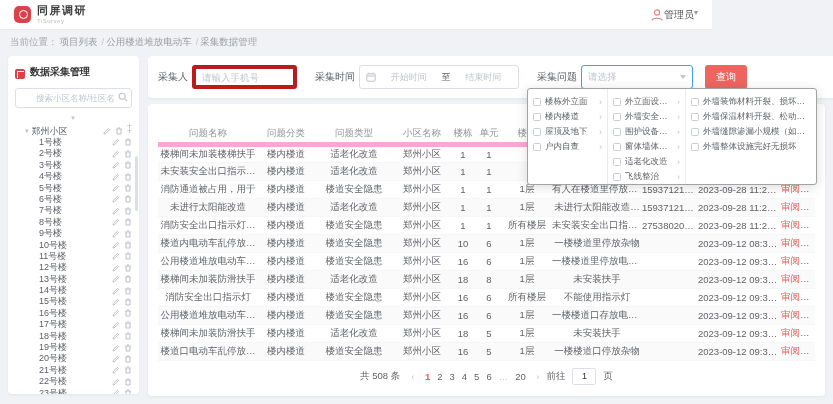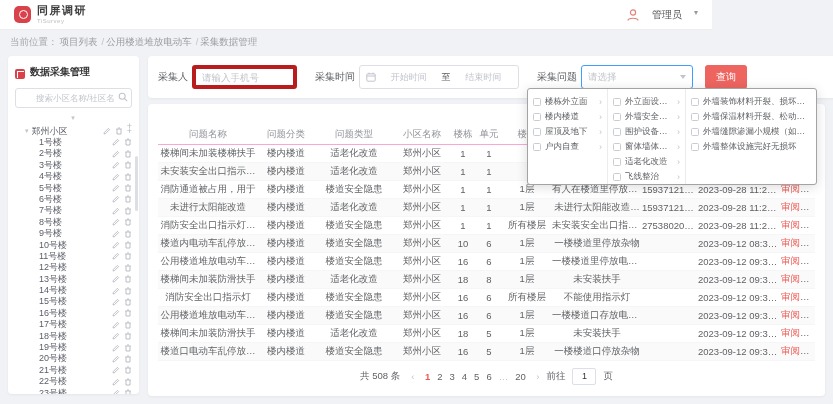--- a/index.html
+++ b/index.html
@@ -13,7 +13,7 @@
   .brand { margin-left:6px; line-height:1; }
   .brand-name { font-size:11px; font-weight:bold; color:#3c3c3c; letter-spacing:1.5px; }
   .brand-sub { font-size:6px; color:#bdbdbd; letter-spacing:.5px; margin-top:2px; }
-  .user-area { margin-left:auto; display:flex; align-items:flex-start; gap:12px; cursor:pointer; }
+  .user-area { margin-left:auto; display:flex; align-items:flex-start; gap:0; cursor:pointer; }
   .user-area svg { display:block; }
   .user-name { font-size:10px; color:#555; }
   .user-caret { font-size:8px; color:#999; }

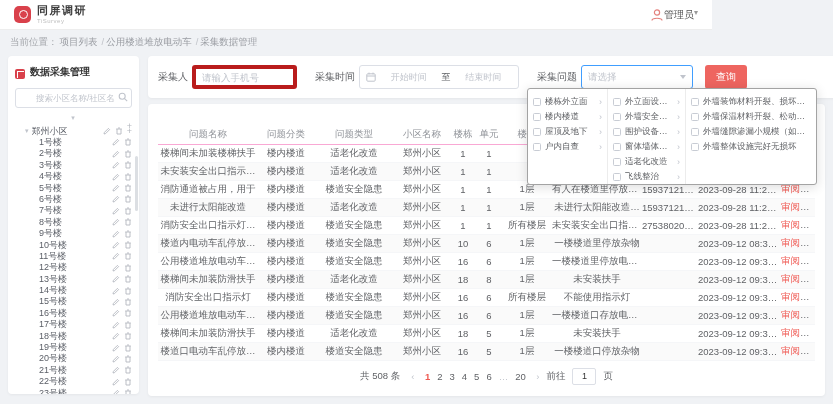--- a/index.html
+++ b/index.html
@@ -62,7 +62,7 @@
   
   .table-card { position:absolute; left:148px; top:104px; width:677px; height:292px; background:#fff; border-radius:4px; box-shadow:0 1px 3px rgba(0,0,0,.05); padding:22px 10px 0; z-index:2; }
   table { width:100%; border-collapse:collapse; table-layout:fixed; font-size:9.5px; color:#606266; }
-  th { height:18px; font-weight:normal; color:#909399; border-bottom:1px solid #f9a8d4; white-space:nowrap; overflow:hidden; }
+  th { height:18px; font-weight:normal; color:#909399; border-bottom:5px solid #f9a8d4; white-space:nowrap; overflow:hidden; }
   td { height:18px; text-align:center; white-space:nowrap; overflow:hidden; text-overflow:ellipsis; border-bottom:1px solid #f5f6f8; }
   tbody tr:nth-child(even) { background:#fafafa; }
   .act { color:#f05a54; cursor:pointer; margin:0 3px; }

